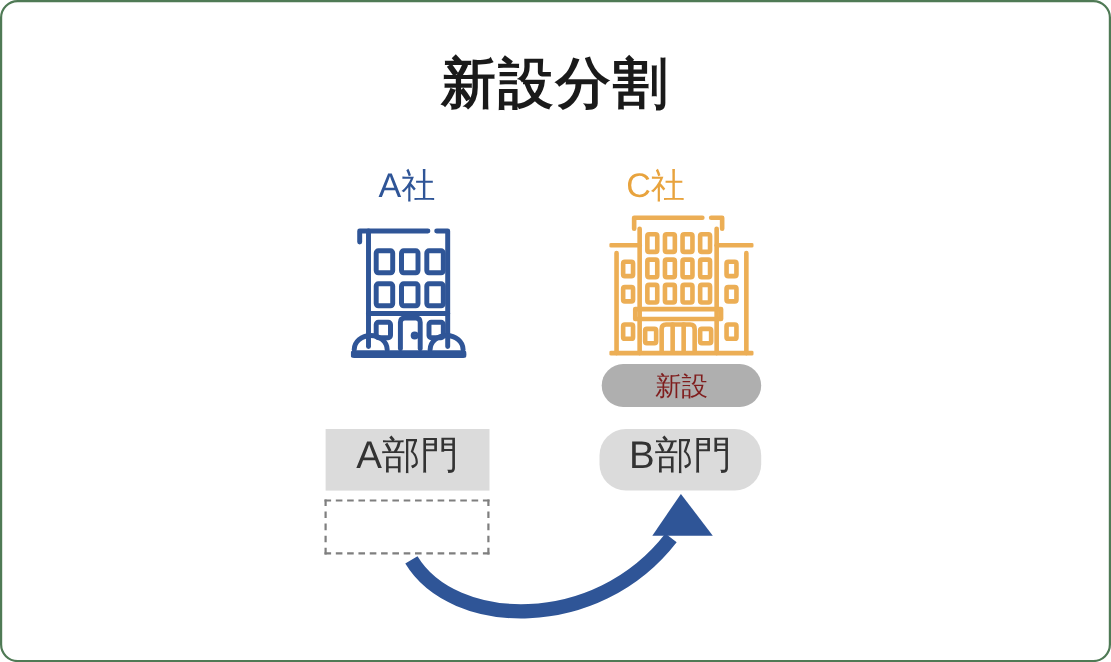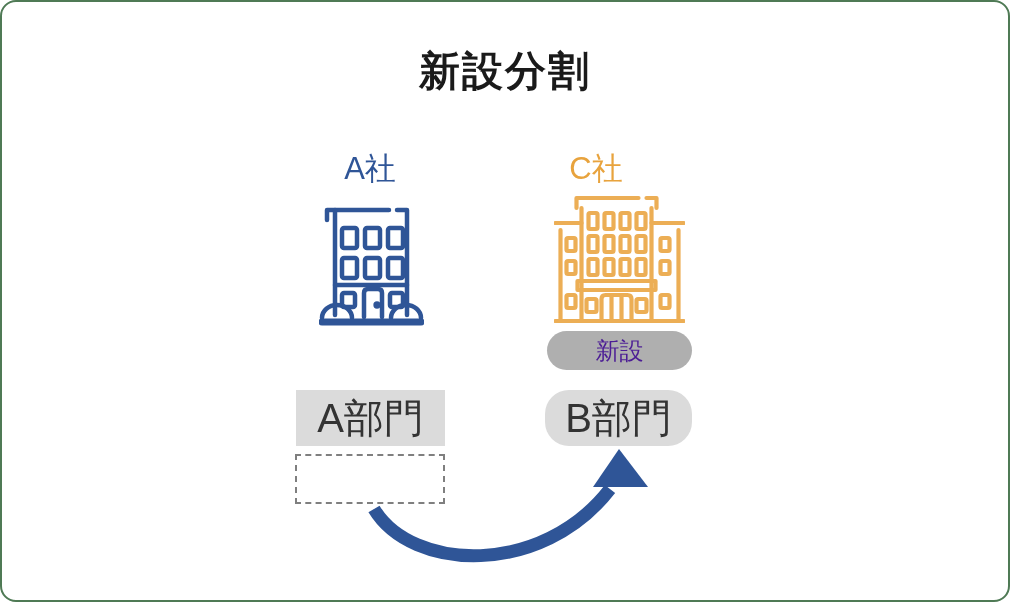--- a/index.html
+++ b/index.html
@@ -10,7 +10,7 @@
   }
   .title{
     position:absolute;top:48px;left:0;width:100%;text-align:center;
-    font-size:41px;font-weight:800;color:#1a1a1a;letter-spacing:2px;line-height:1.05;
+    font-size:50px;font-weight:800;color:#1a1a1a;letter-spacing:2px;line-height:1.05;
   }
   .company-label{position:absolute;width:150px;text-align:center;font-size:31px;font-weight:400;}
   .label-a{left:293px;top:146px;color:var(--blue,#2F5597);}

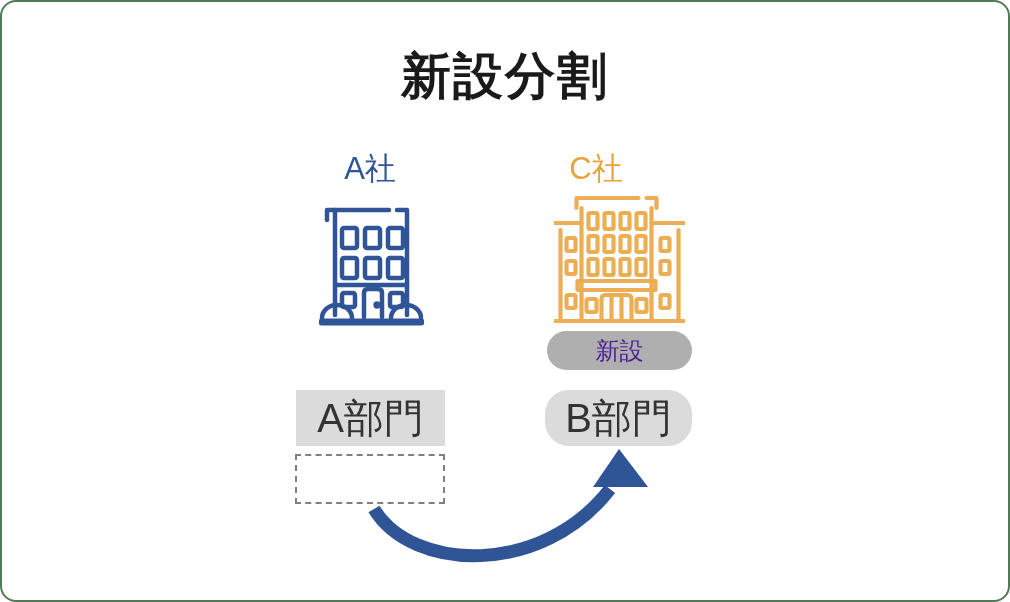--- a/index.html
+++ b/index.html
@@ -23,7 +23,7 @@
     position:absolute;left:545px;top:329px;width:145px;height:39px;
     background:var(--pill-gray,#AFAFAF);border-radius:20px;
     display:flex;align-items:center;justify-content:center;
-    font-size:24px;color:#4c1d95;
+    font-size:24px;color:#7f1d1d;
   }
   .dept-box{
     position:absolute;top:388px;height:56px;background:var(--box-gray,#DBDBDB);

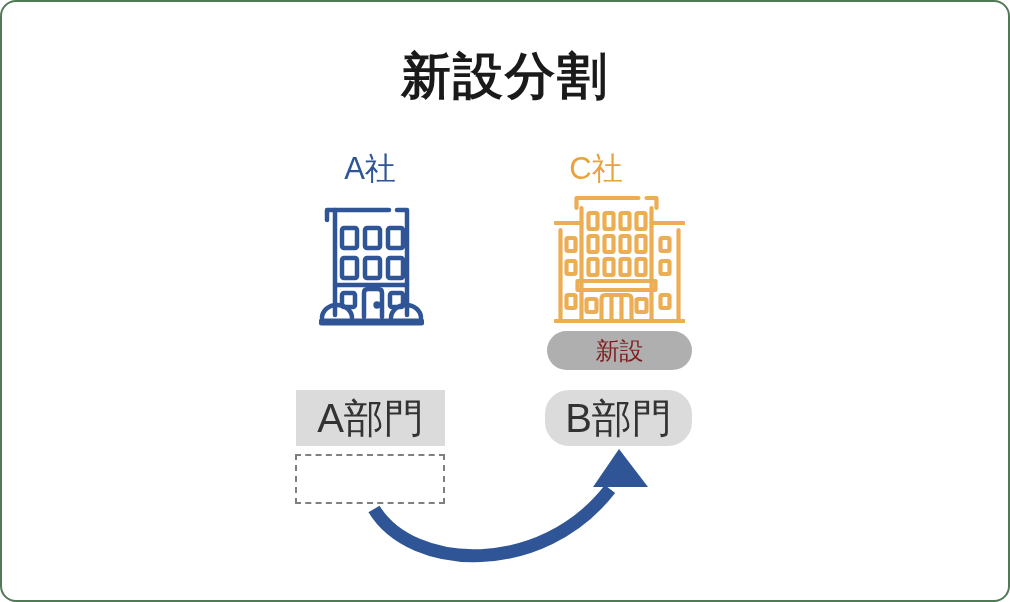--- a/index.html
+++ b/index.html
@@ -27,8 +27,8 @@
   }
   .dept-box{
     position:absolute;top:388px;height:56px;background:var(--box-gray,#DBDBDB);
-    display:flex;align-items:center;justify-content:center;
-    font-size:40px;color:var(--text-dark,#333333);
+    display:flex;align-items:flex-start;justify-content:center;
+    font-size:35px;color:var(--text-dark,#333333);
   }
   .dept-a{left:294px;width:149px;}
   .dept-b{left:543px;width:147px;border-radius:24px;}

